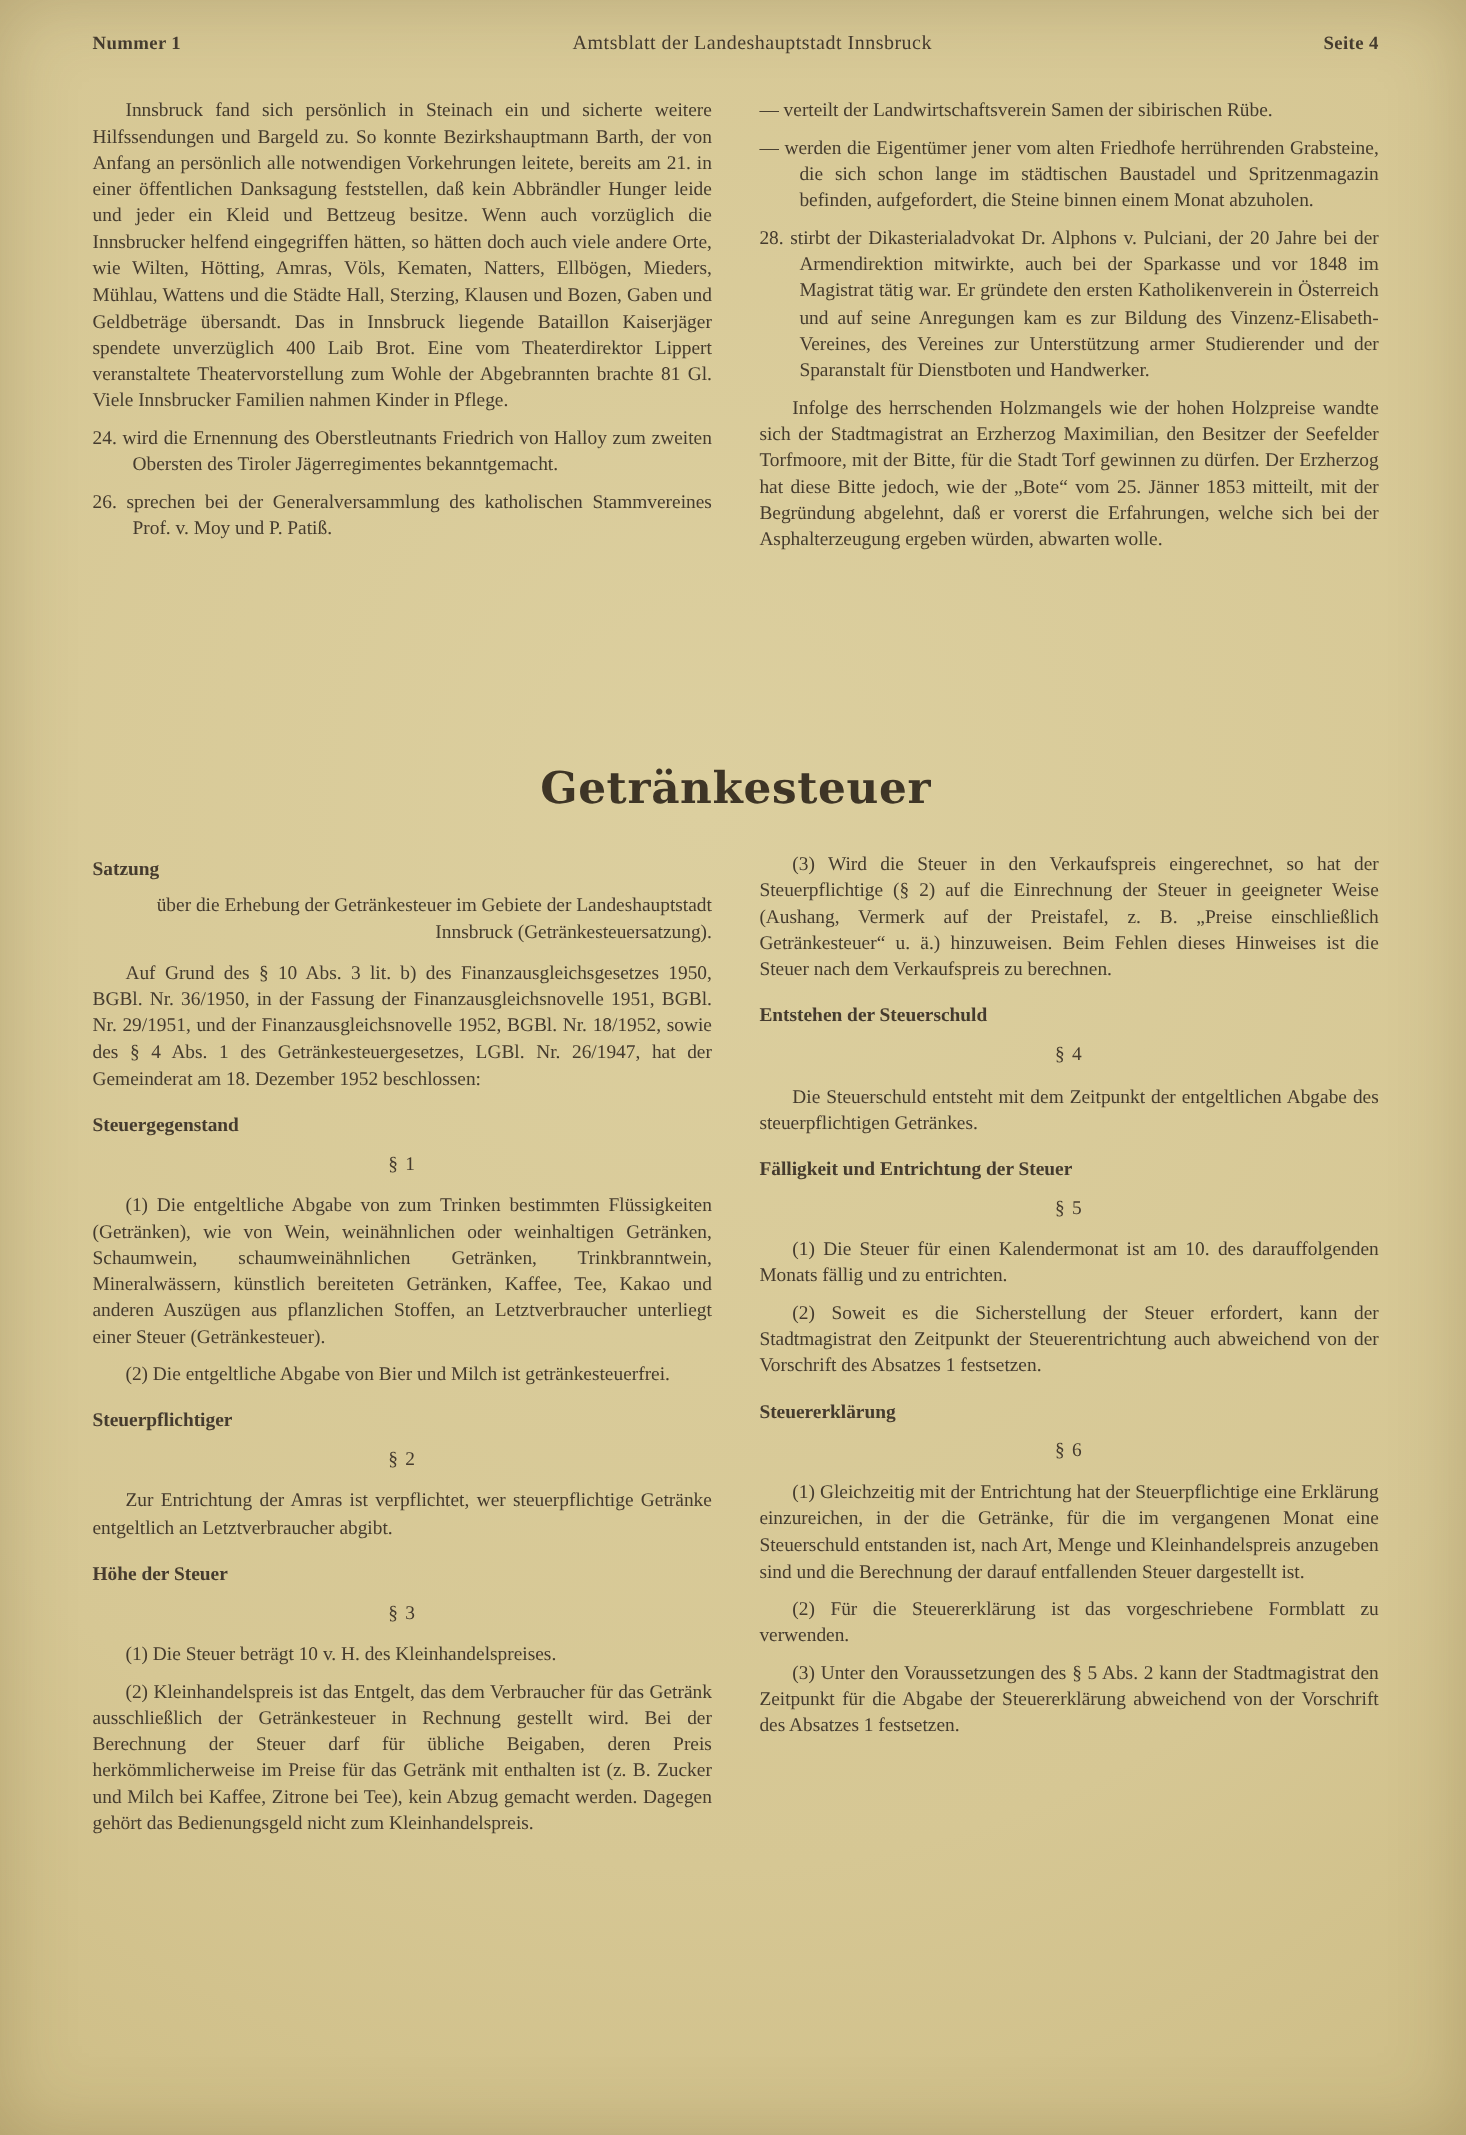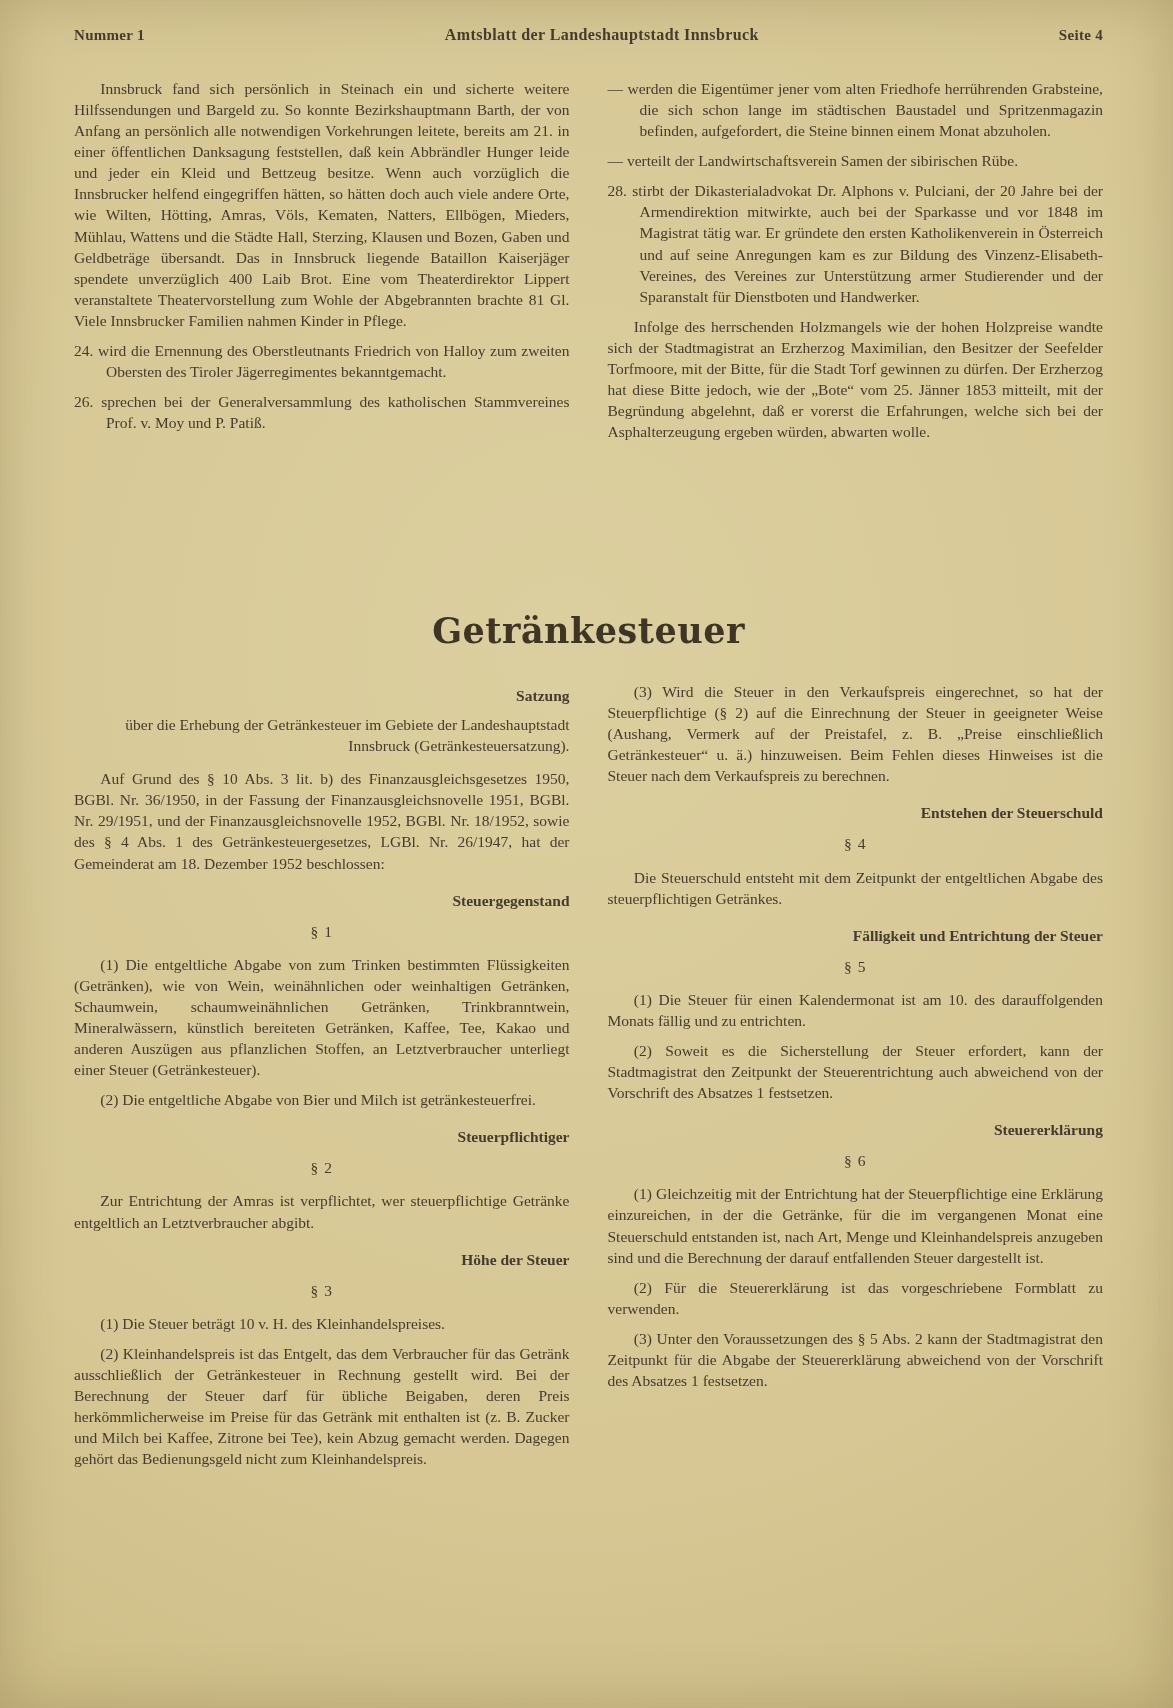--- a/index.html
+++ b/index.html
@@ -37,7 +37,7 @@
     letter-spacing: 0.3px;
   }
   .masthead .title {
-    font-weight: bold;
+    font-weight: normal;
     font-size: 16px;
     letter-spacing: 0.4px;
   }

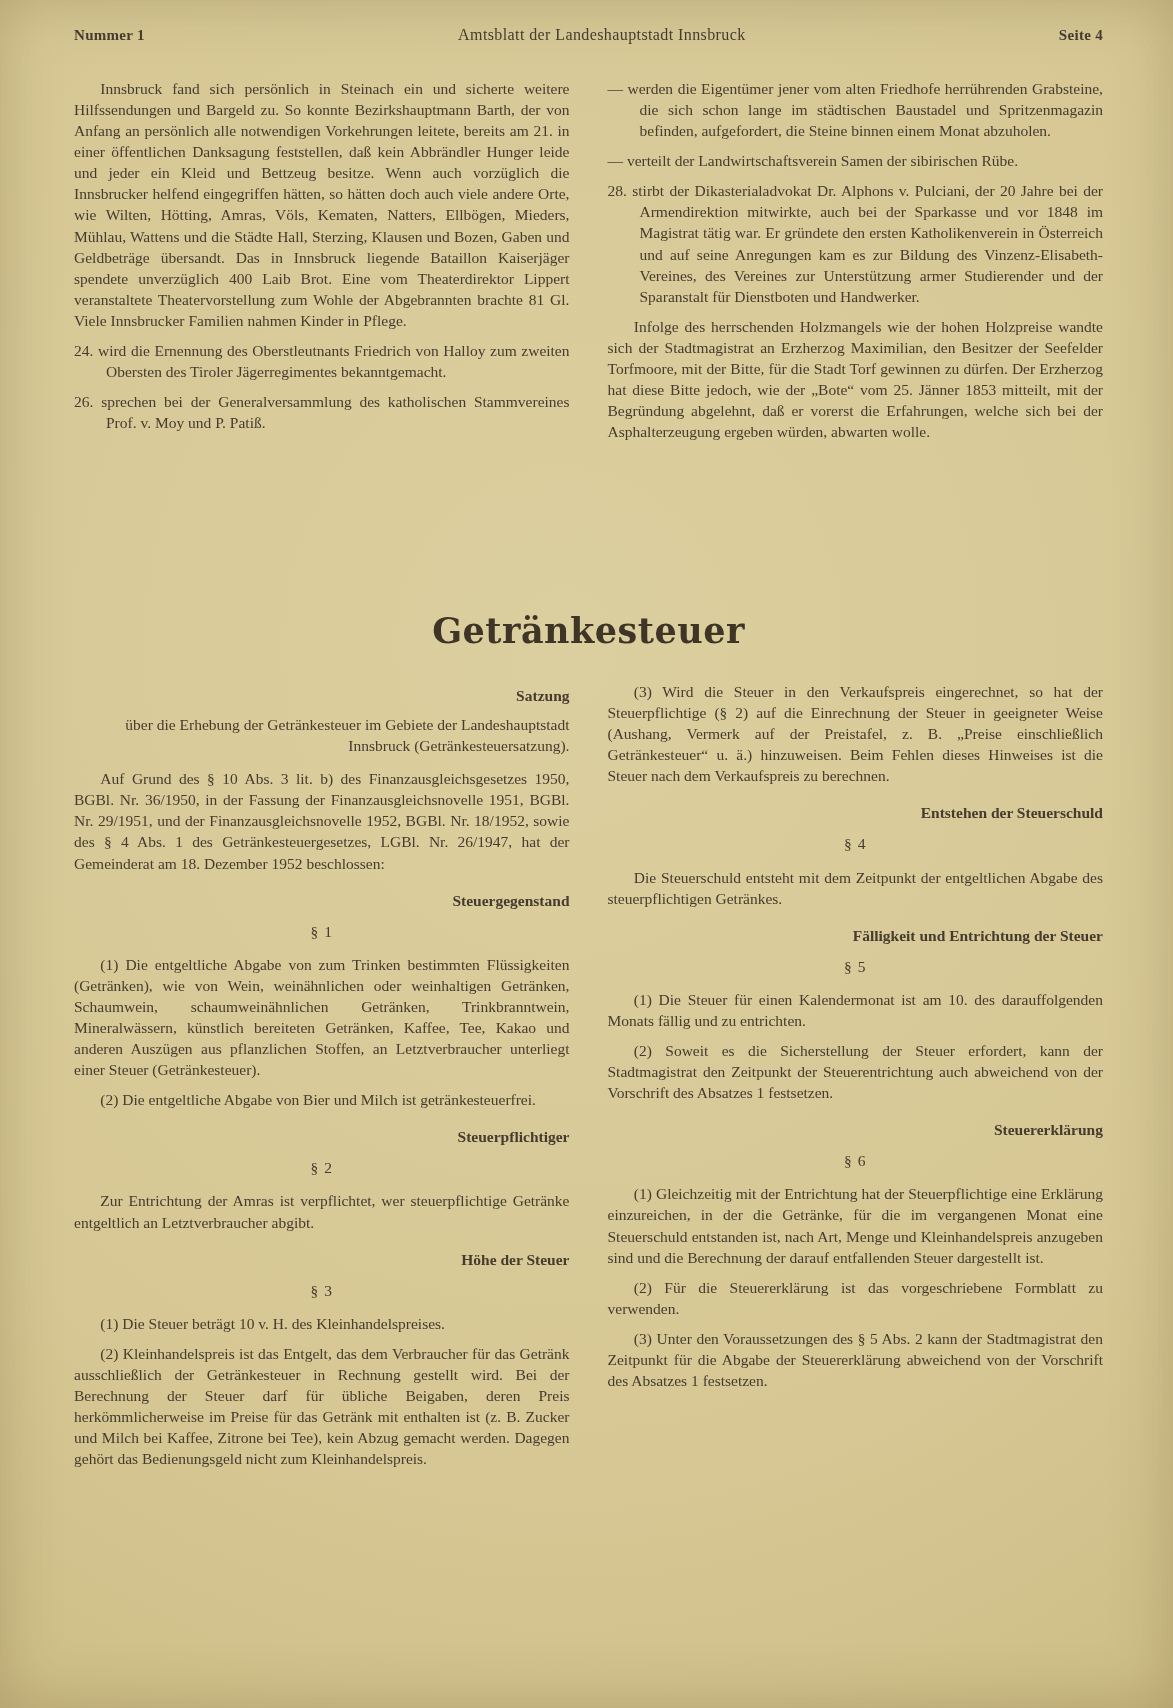--- a/index.html
+++ b/index.html
@@ -108,8 +108,8 @@
       <p class="para hang">26. sprechen bei der Generalversammlung des katholischen Stammvereines Prof. v. Moy und P. Patiß.</p>
     </div>
     <div class="col">
+      <p class="para hang">— verteilt der Landwirtschaftsverein Samen der sibirischen Rübe.</p>
       <p class="para hang">— werden die Eigentümer jener vom alten Friedhofe herrührenden Grabsteine, die sich schon lange im städtischen Baustadel und Spritzenmagazin befinden, aufgefordert, die Steine binnen einem Monat abzuholen.</p>
-      <p class="para hang">— verteilt der Landwirtschaftsverein Samen der sibirischen Rübe.</p>
       <p class="para hang">28. stirbt der Dikasterialadvokat Dr. Alphons v. Pulciani, der 20 Jahre bei der Armendirektion mitwirkte, auch bei der Sparkasse und vor 1848 im Magistrat tätig war. Er gründete den ersten Katholikenverein in Österreich und auf seine Anregungen kam es zur Bildung des Vinzenz-Elisabeth-Vereines, des Vereines zur Unterstützung armer Studierender und der Sparanstalt für Dienstboten und Handwerker.</p>
       <p class="para first-indent">Infolge des herrschenden Holzmangels wie der hohen Holzpreise wandte sich der Stadtmagistrat an Erzherzog Maximilian, den Besitzer der Seefelder Torfmoore, mit der Bitte, für die Stadt Torf gewinnen zu dürfen. Der Erzherzog hat diese Bitte jedoch, wie der „Bote“ vom 25. Jänner 1853 mitteilt, mit der Begründung abgelehnt, daß er vorerst die Erfahrungen, welche sich bei der Asphalterzeugung ergeben würden, abwarten wolle.</p>
     </div>

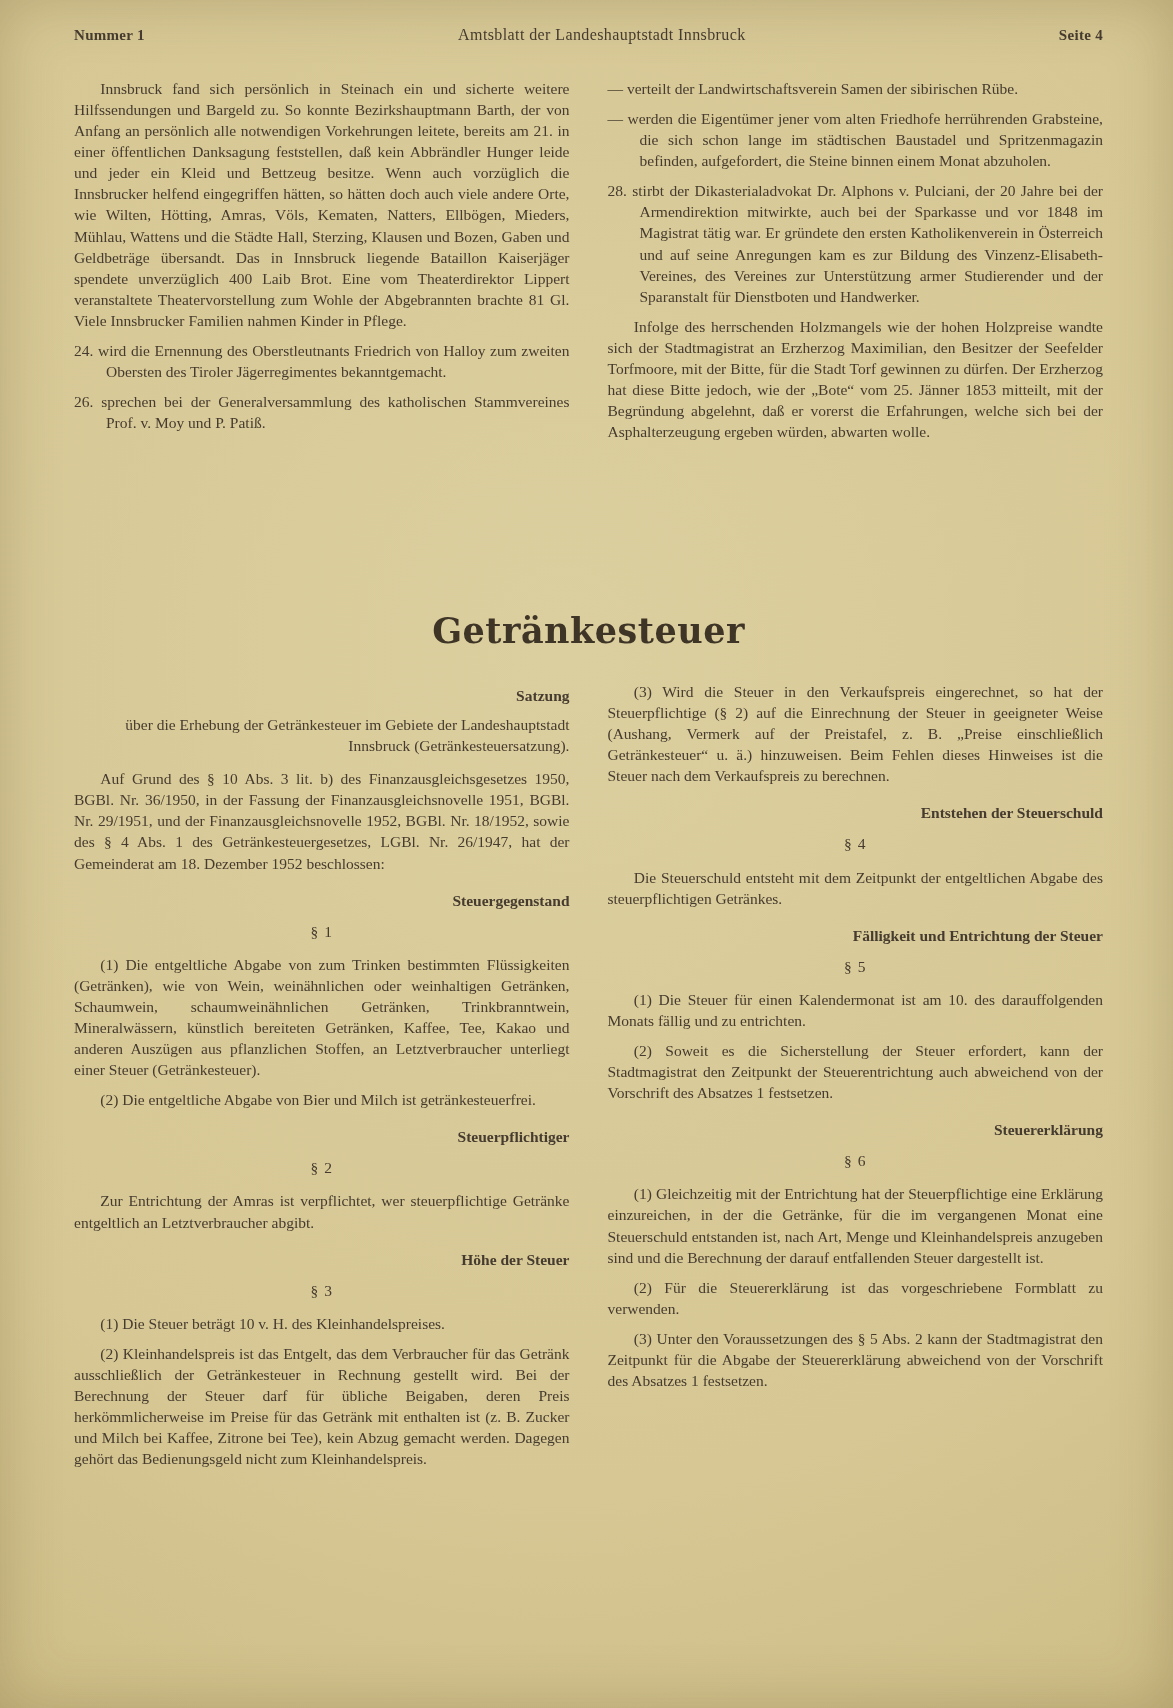--- a/index.html
+++ b/index.html
@@ -73,7 +73,7 @@
 
   
   .col-heading {
-    text-align: right;
+    text-align: left;
     font-weight: bold;
     font-size: 15.5px;
     margin: 16px 0 8px 0;

